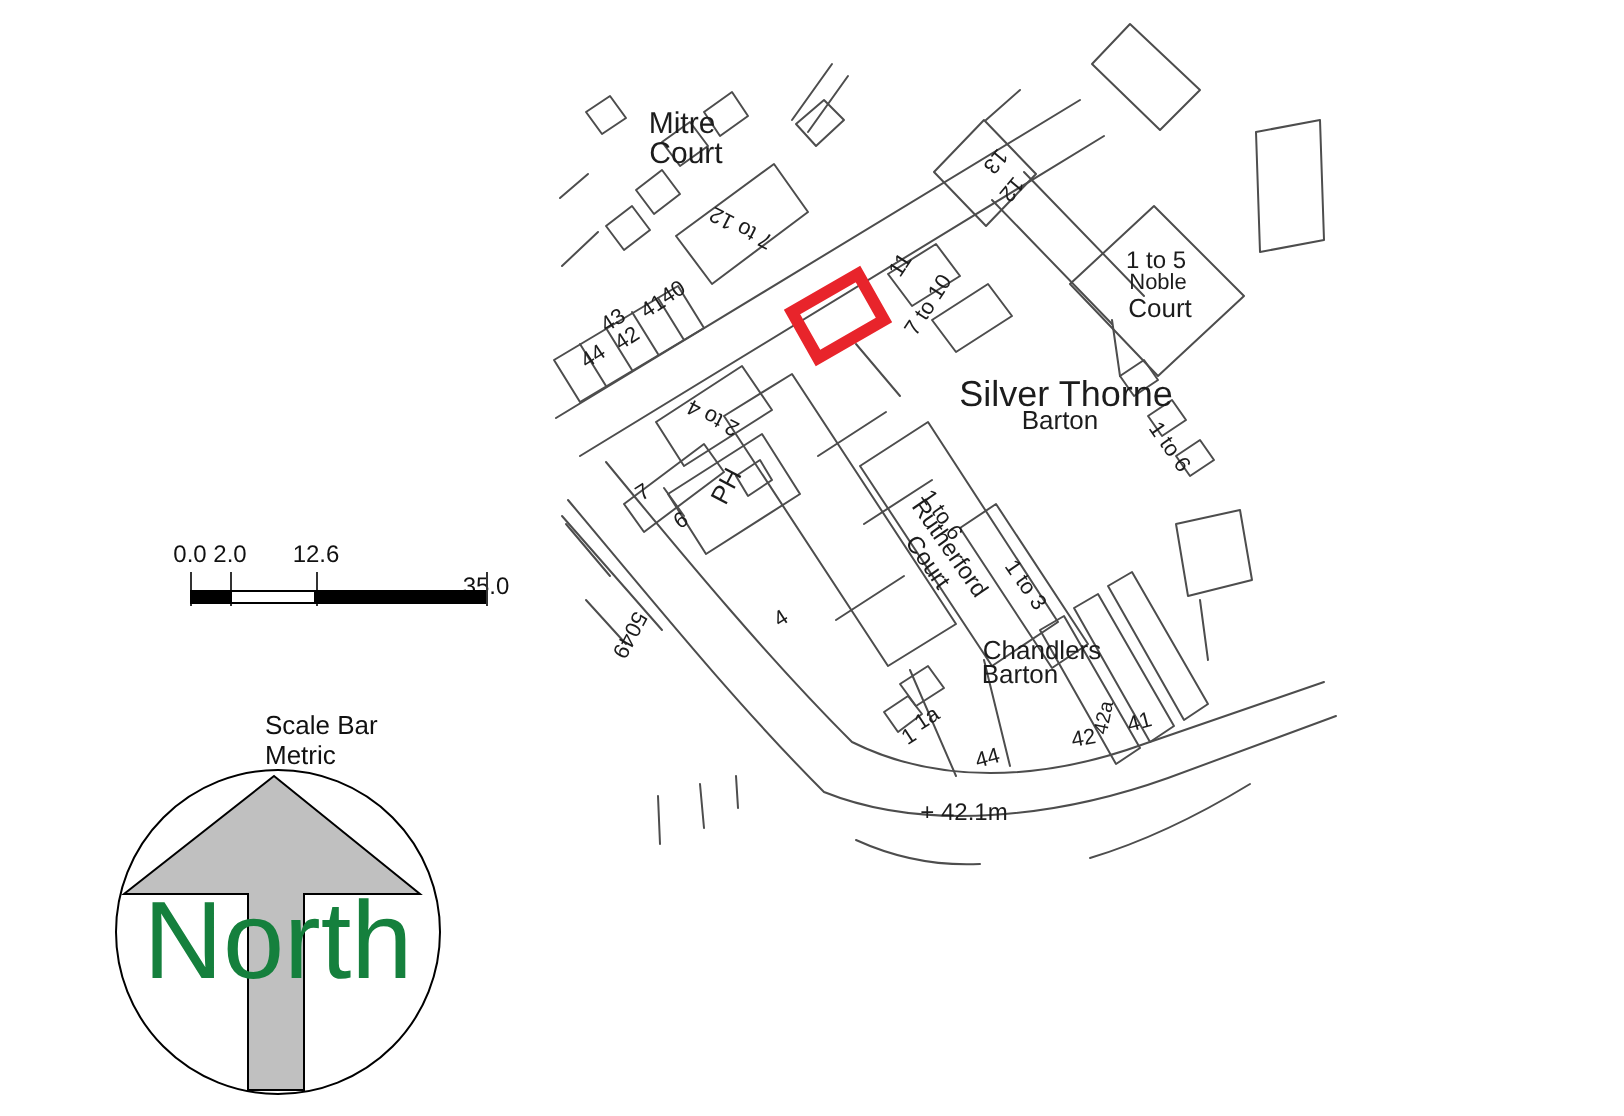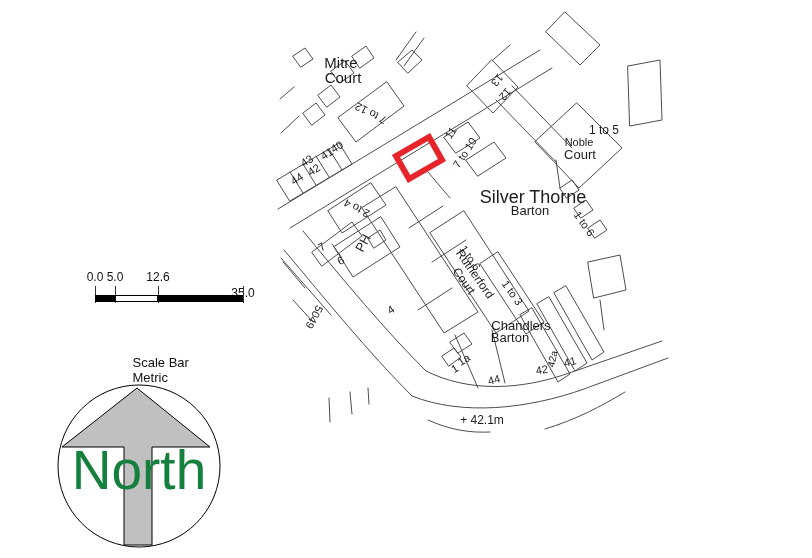--- a/index.html
+++ b/index.html
@@ -167,7 +167,7 @@
       <div class="map-label" style="left: 465px; top: 153px; font-size: 11px; transform: translate(-50%, -50%) rotate(-57deg);">7 to 10</div>
       <div class="map-label" style="left: 497px; top: 80px; font-size: 11px; transform: translate(-50%, -50%) rotate(130deg);">13</div>
       <div class="map-label" style="left: 505px; top: 94px; font-size: 11px; transform: translate(-50%, -50%) rotate(130deg);">12</div>
-      <div class="map-label" style="left: 578px; top: 130px; font-size: 12px; transform: translate(-50%, -50%) rotate(0deg); margin-left: 26px;">1 to 5</div>
+      <div class="map-label" style="left: 578px; top: 130px; font-size: 12px; transform: translate(-50%, -50%) rotate(0deg);">1 to 5</div>
       <div class="map-label" style="left: 579px; top: 142px; font-size: 11px; transform: translate(-50%, -50%) rotate(0deg);">Noble</div>
       <div class="map-label" style="left: 580px; top: 154px; font-size: 13px; transform: translate(-50%, -50%) rotate(0deg);">Court</div>
       <div class="map-label" style="left: 533px; top: 197px; font-size: 18px; transform: translate(-50%, -50%) rotate(0deg);">Silver Thorne</div>

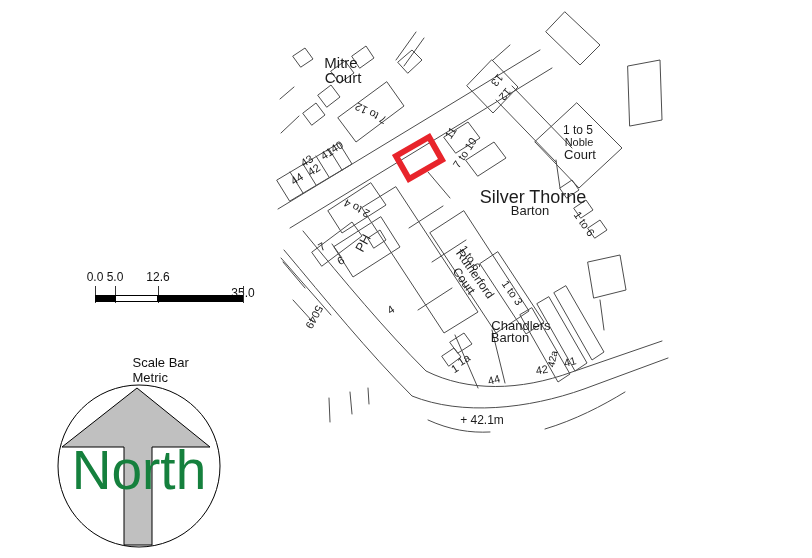--- a/index.html
+++ b/index.html
@@ -199,7 +199,7 @@
   <div id="scalebar-parts">
       <span class="tick-label" style="left: 7px;">0.0</span>
       <div class="tick-line" style="left: 7px;"></div>
-      <span class="tick-label" style="left: 27px;">5.0</span>
+      <span class="tick-label" style="left: 27px;">2.0</span>
       <div class="tick-line" style="left: 27px;"></div>
       <span class="tick-label" style="left: 70px;">12.6</span>
       <div class="tick-line" style="left: 70px;"></div>

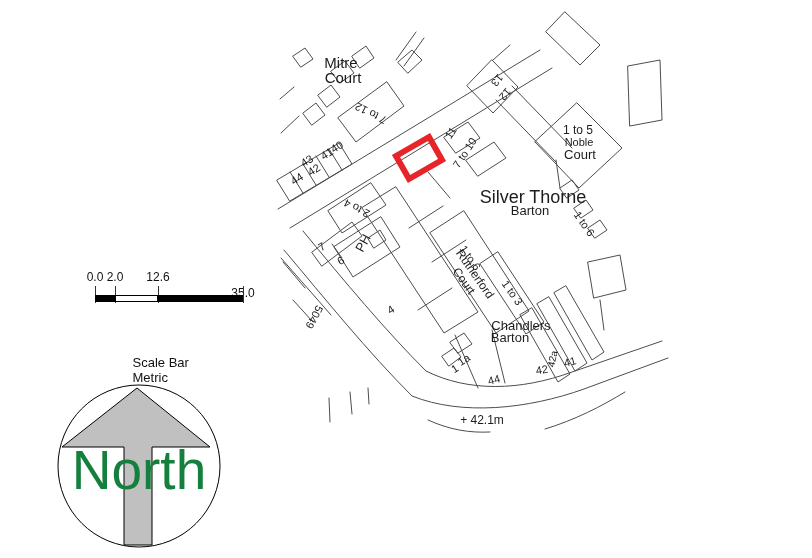--- a/index.html
+++ b/index.html
@@ -191,7 +191,7 @@
       <div class="map-label" style="left: 542px; top: 370px; font-size: 11px; transform: translate(-50%, -50%) rotate(-10deg);">42</div>
       <div class="map-label" style="left: 553px; top: 359px; font-size: 10px; transform: translate(-50%, -50%) rotate(-78deg);">42a</div>
       <div class="map-label" style="left: 570px; top: 362px; font-size: 11px; transform: translate(-50%, -50%) rotate(-15deg);">41</div>
-      <div class="map-label" style="left: 482px; top: 420px; font-size: 12px; transform: translate(-50%, -50%) rotate(0deg);">+ 42.1m</div>
+      <div class="map-label" style="left: 482px; top: 406px; font-size: 12px; transform: translate(-50%, -50%) rotate(0deg);">+ 42.1m</div>
     </div>
 </div>
 

